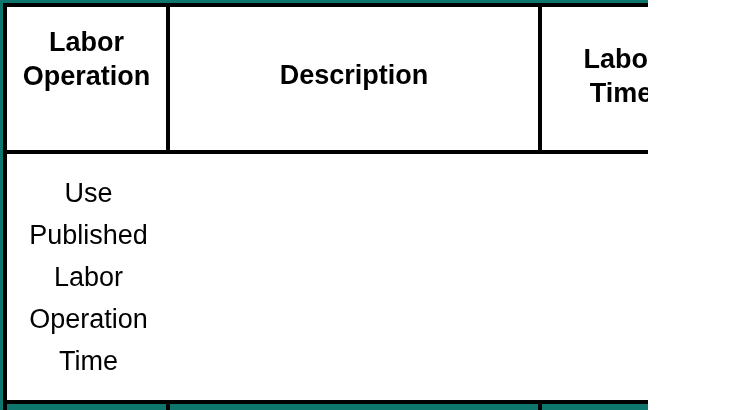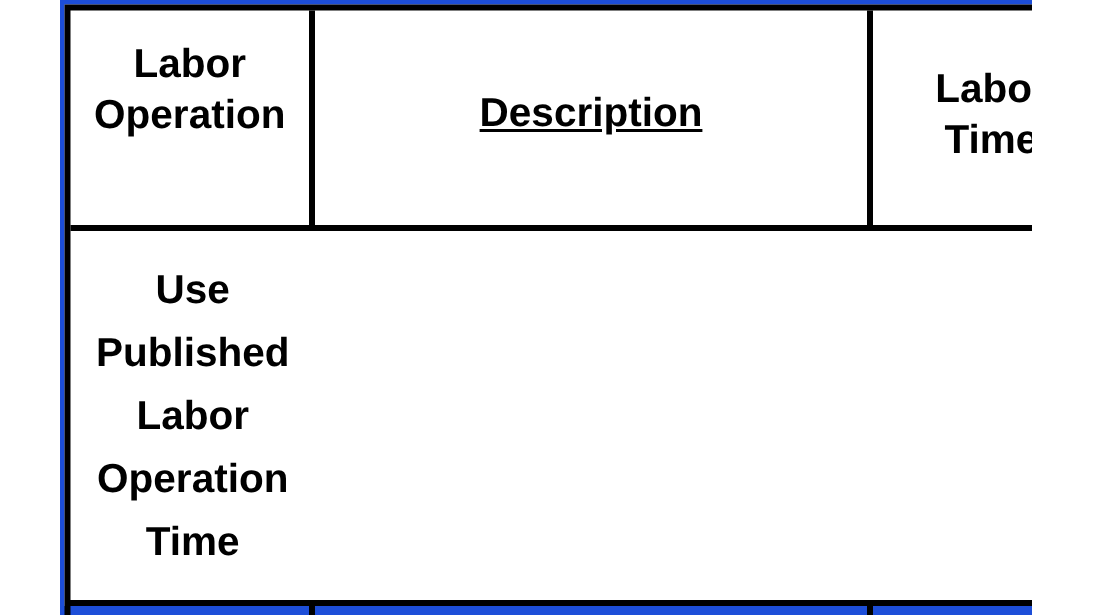--- a/index.html
+++ b/index.html
@@ -11,11 +11,10 @@
     position: relative;
     width: 648px;
     height: 410px;
-    background: #1d4ed8;
+    background: #0f766e;
     overflow: hidden;
     font-family: "Liberation Sans", sans-serif;
     color: #000000;
-    margin-left: 40px;
   }
   .labor-table {
     position: absolute;

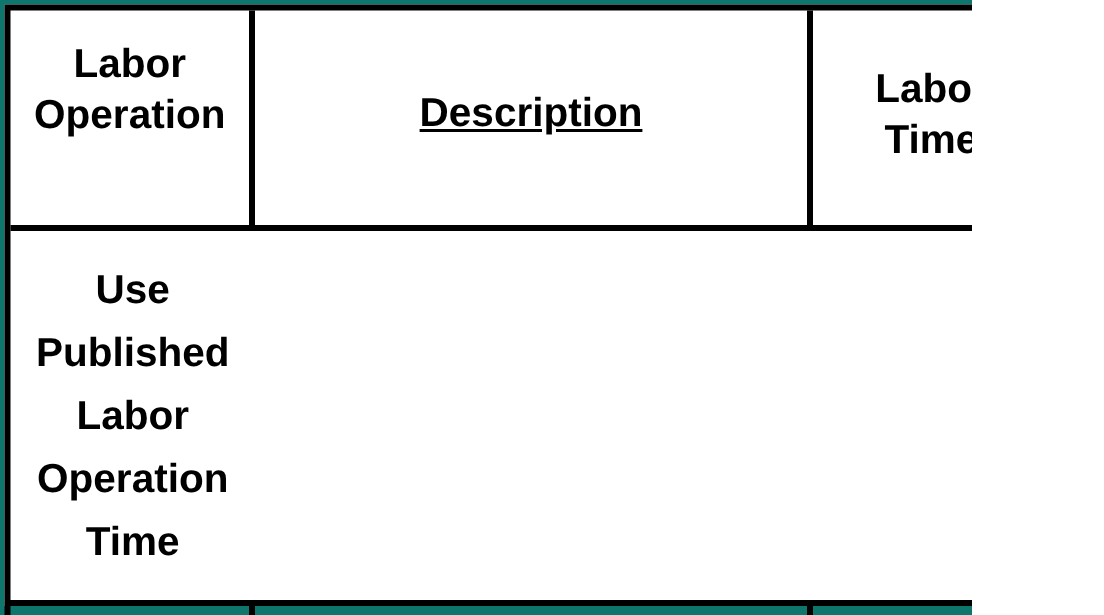--- a/index.html
+++ b/index.html
@@ -43,7 +43,7 @@
     line-height: 34px;
   }
   .hdr-1 { padding-bottom: 40px; }
-  .hdr-2 { padding-bottom: 8px; text-decoration: underline; }
+  .hdr-2 { padding-bottom: 8px; }
   .hdr-3 { padding-bottom: 6px; }
   .bdy {
     font-weight: bold;

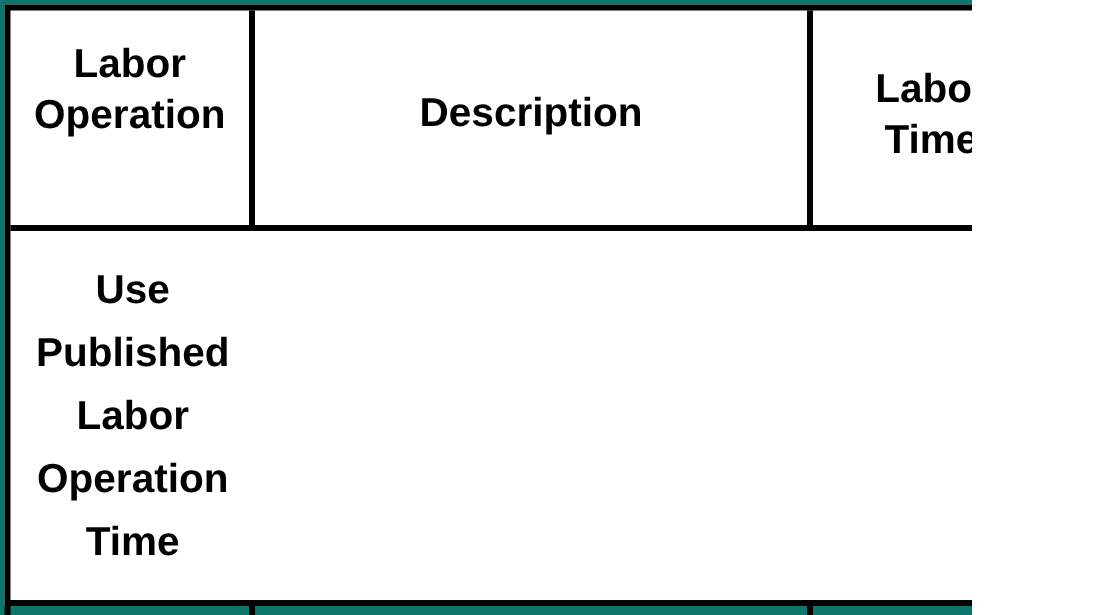--- a/index.html
+++ b/index.html
@@ -46,7 +46,7 @@
   .hdr-2 { padding-bottom: 8px; }
   .hdr-3 { padding-bottom: 6px; }
   .bdy {
-    font-weight: bold;
+    font-weight: normal;
     font-size: 27px;
     line-height: 42px;
   }

